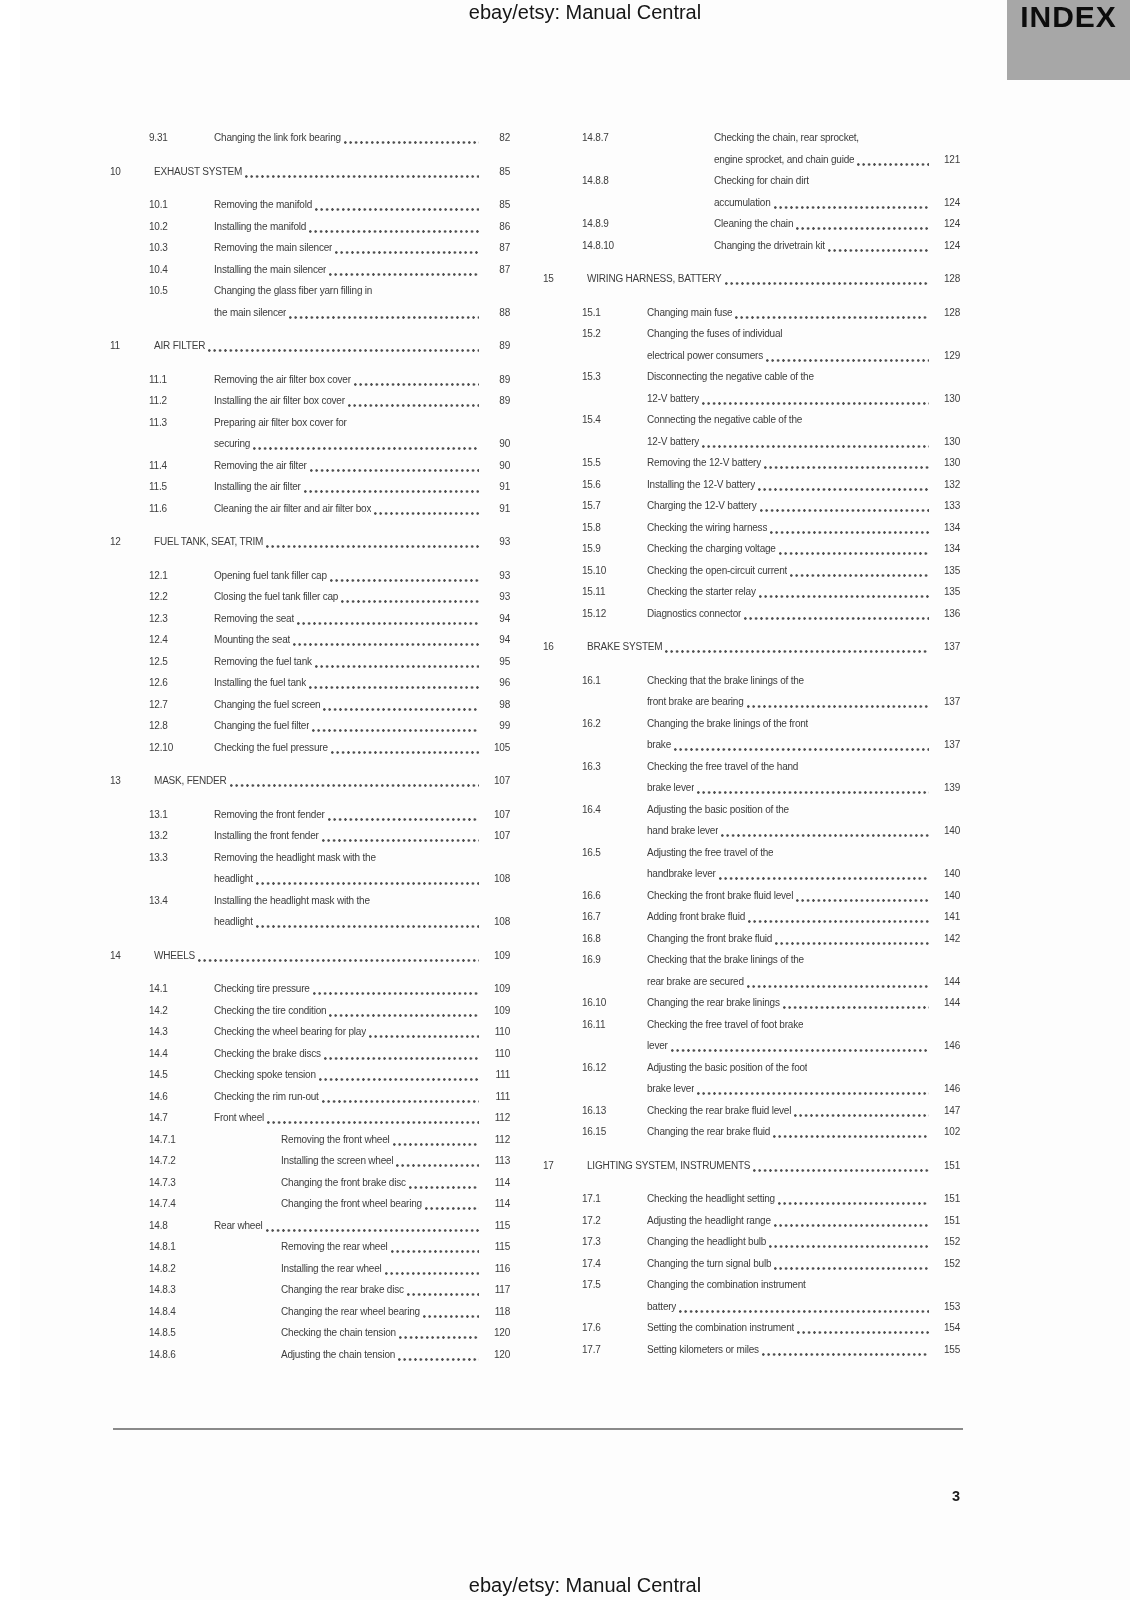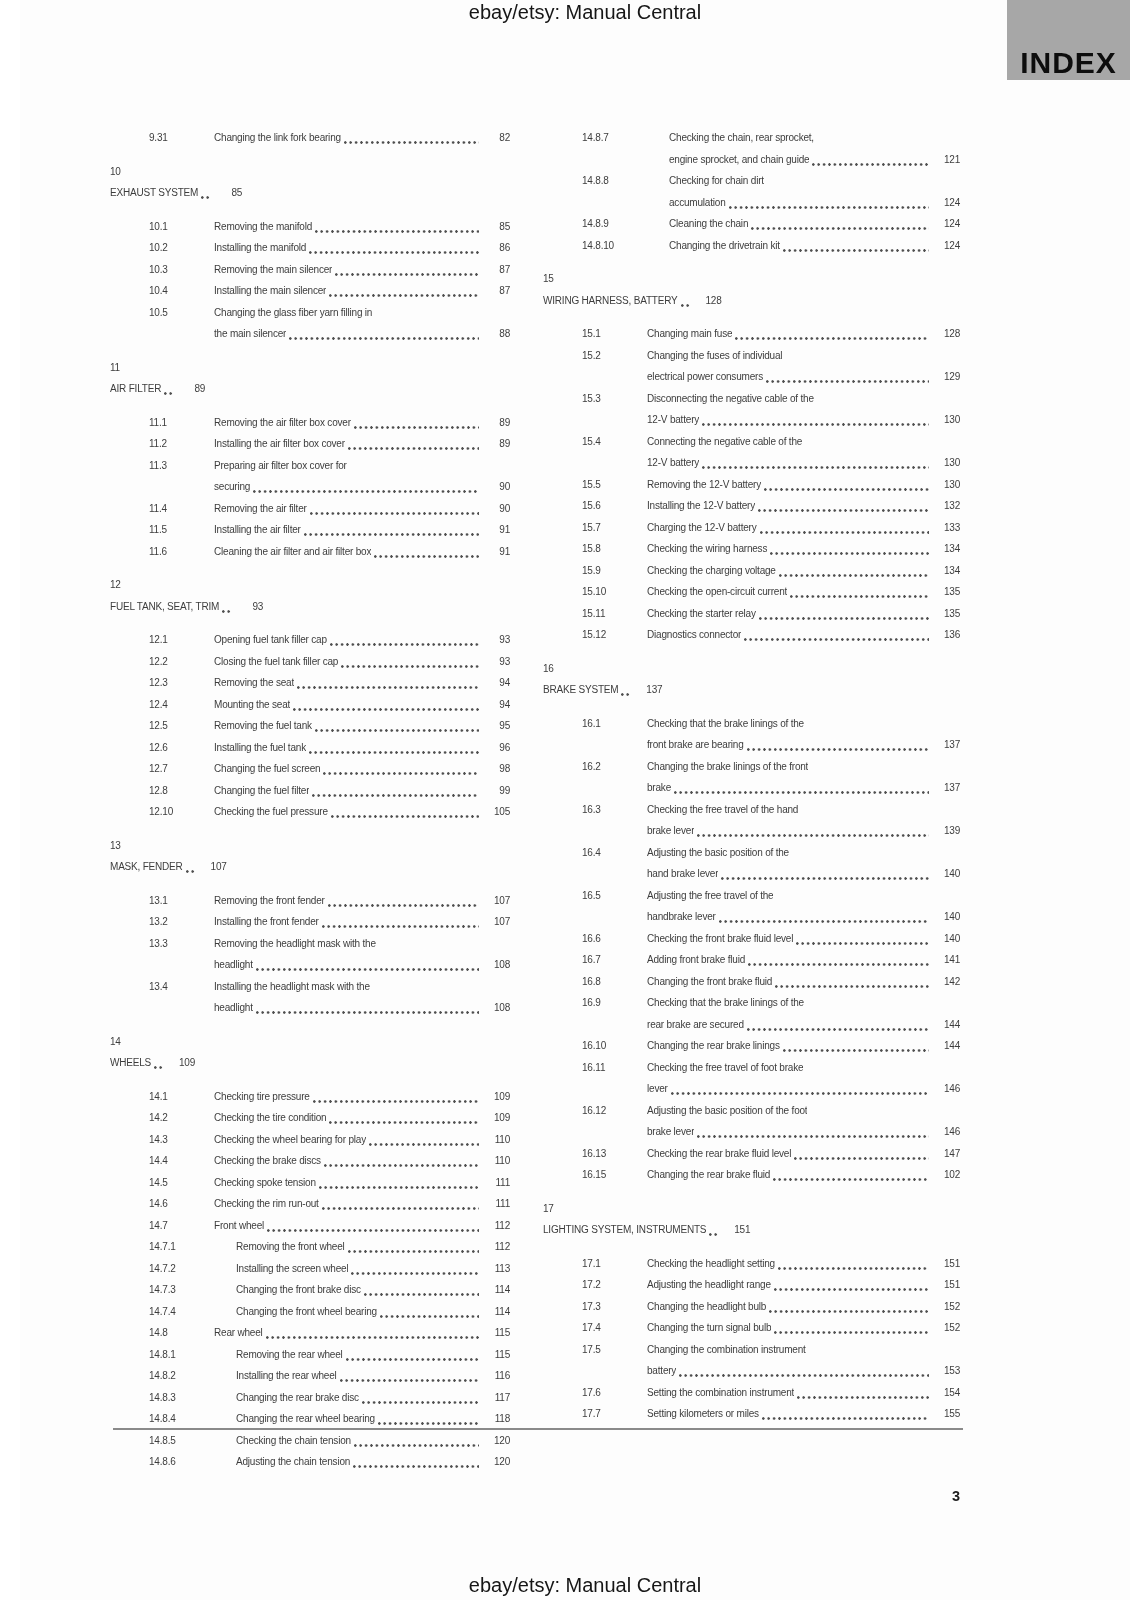--- a/index.html
+++ b/index.html
@@ -21,7 +21,7 @@
     position:absolute; left:987px; top:0;
     width:123px; height:80px;
     background:#a7a7a7;
-    display:flex; align-items:flex-end; justify-content:center;
+    display:flex; align-items:flex-start; justify-content:center;
   }
   .index-box span {
     font-size:30px; font-weight:bold; color:#0d0d0d; letter-spacing:1px;

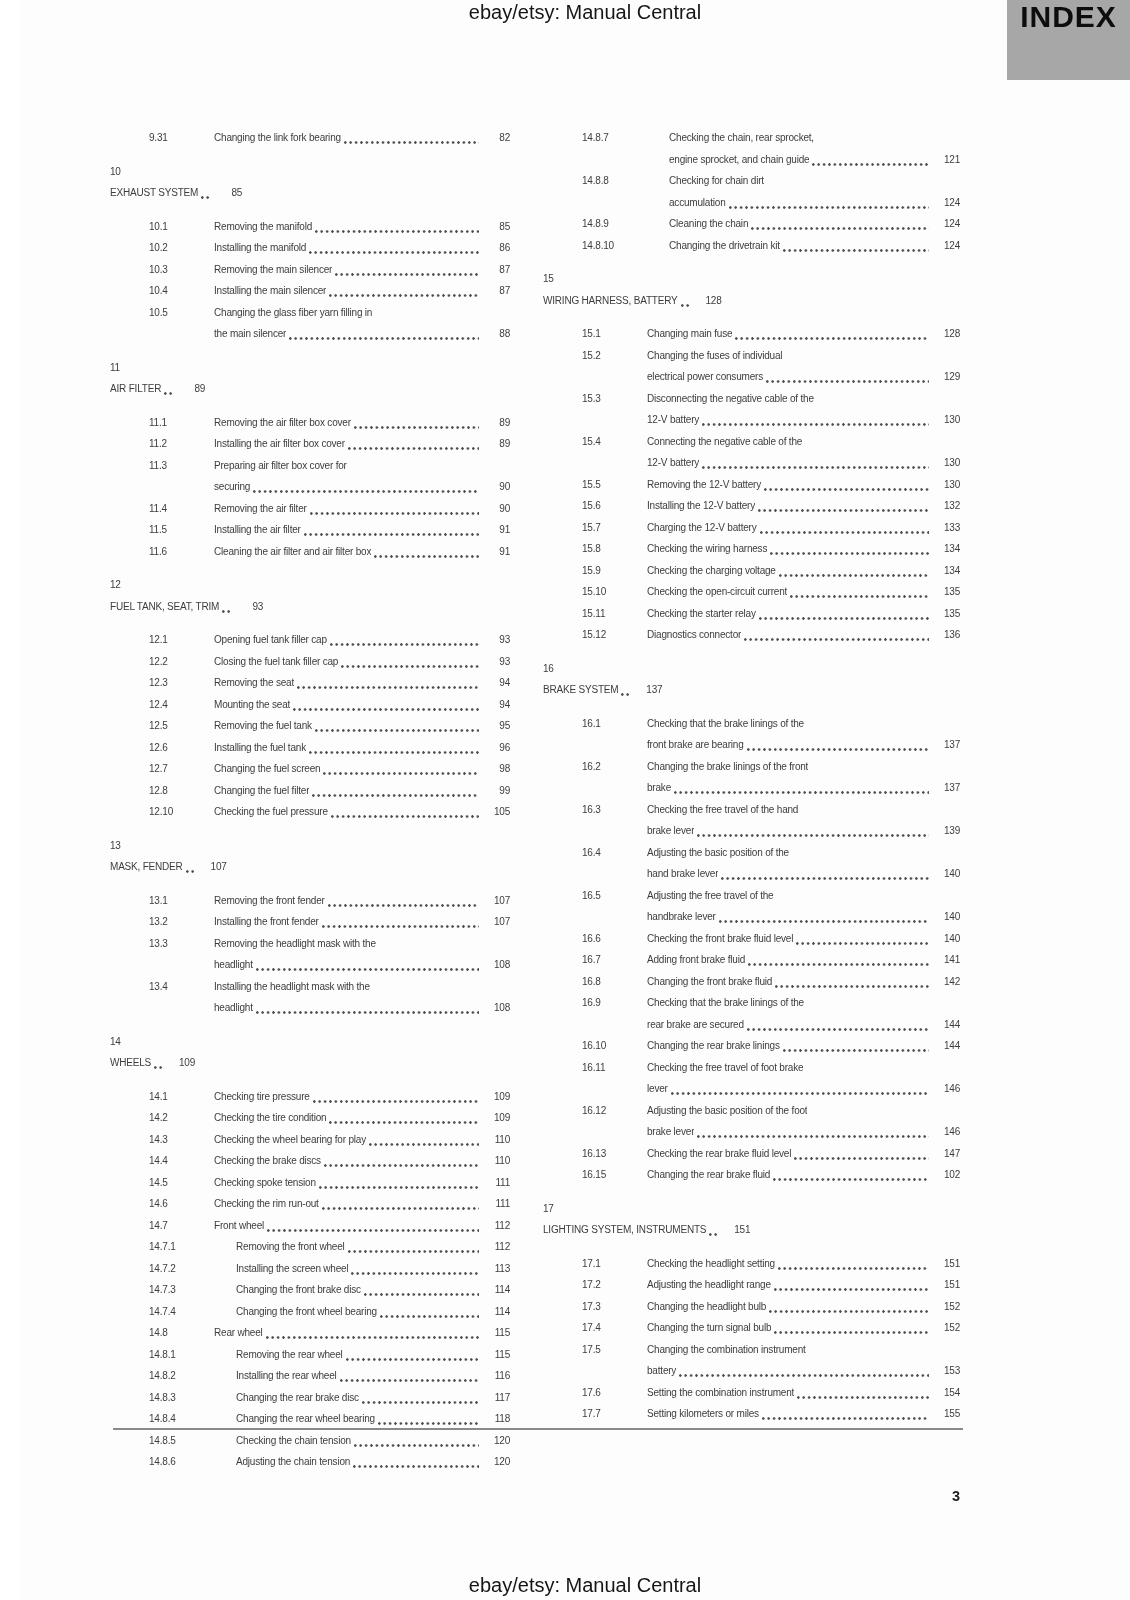--- a/index.html
+++ b/index.html
@@ -55,7 +55,7 @@
   .lvl1 .num { width:44px; }
   .lvl2 { padding-left:39px; }
   .lvl2 .num { width:65px; }
-  .lvl3 { padding-left:39px; }
+  .lvl3 { padding-left:39px;gap:45px; }
   .lvl3 .num { width:87px; }
   .sec-head { margin-top:12px; margin-bottom:12px; }
 

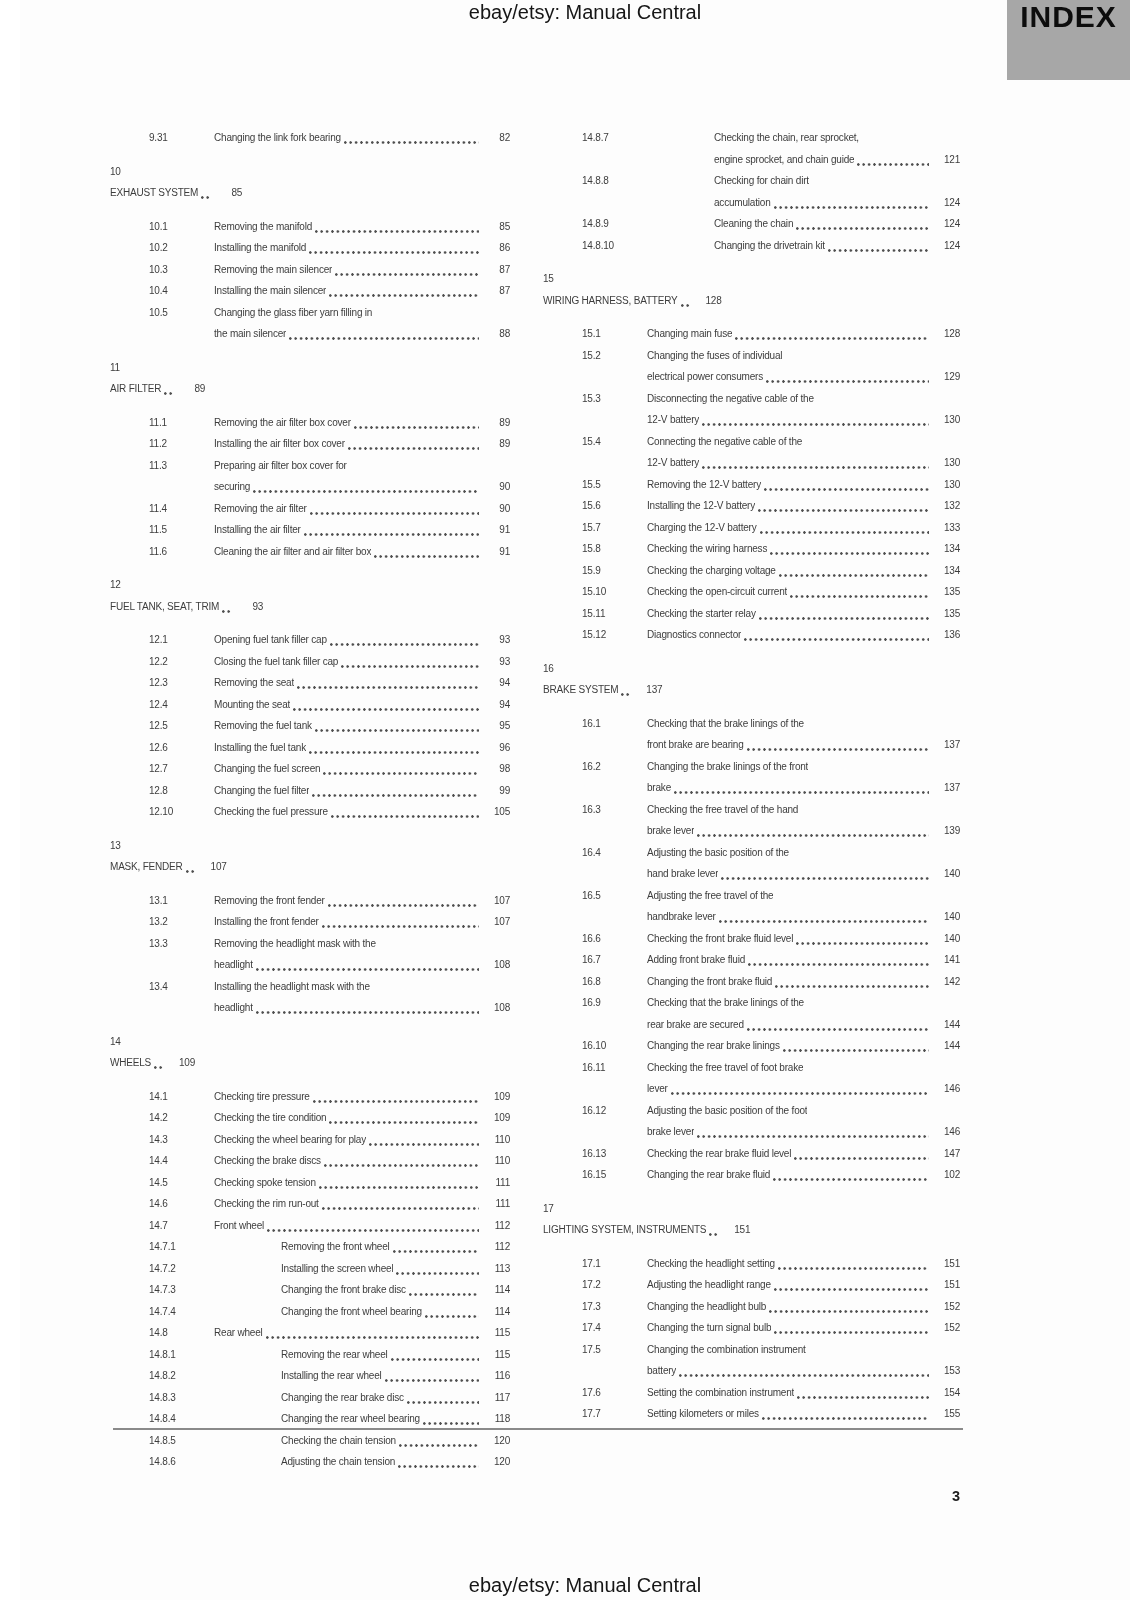--- a/index.html
+++ b/index.html
@@ -51,7 +51,7 @@
   }
   .pg { flex:0 0 auto; min-width:26px; text-align:right; }
 
-  .lvl1 { padding-left:0;flex-direction:column; }
+  .lvl1 { padding-left:0; }
   .lvl1 .num { width:44px; }
   .lvl2 { padding-left:39px; }
   .lvl2 .num { width:65px; }

